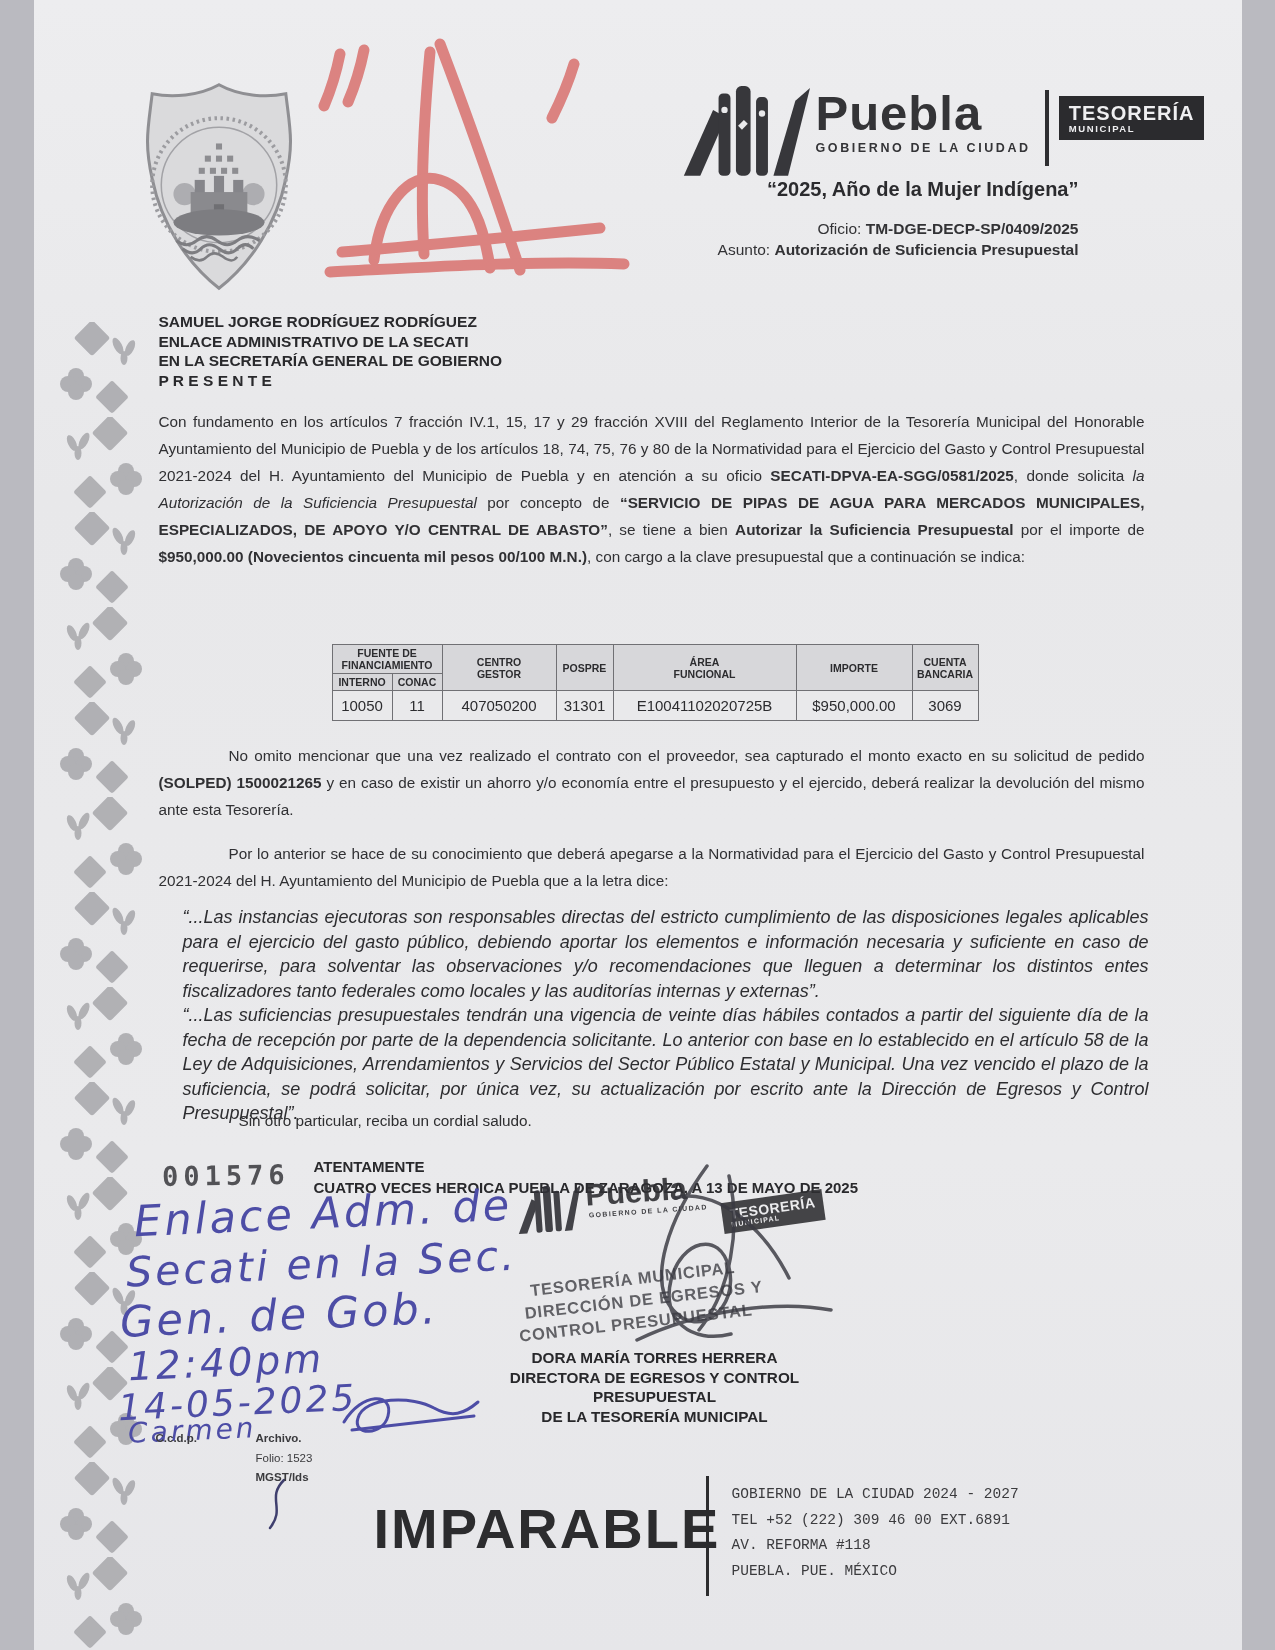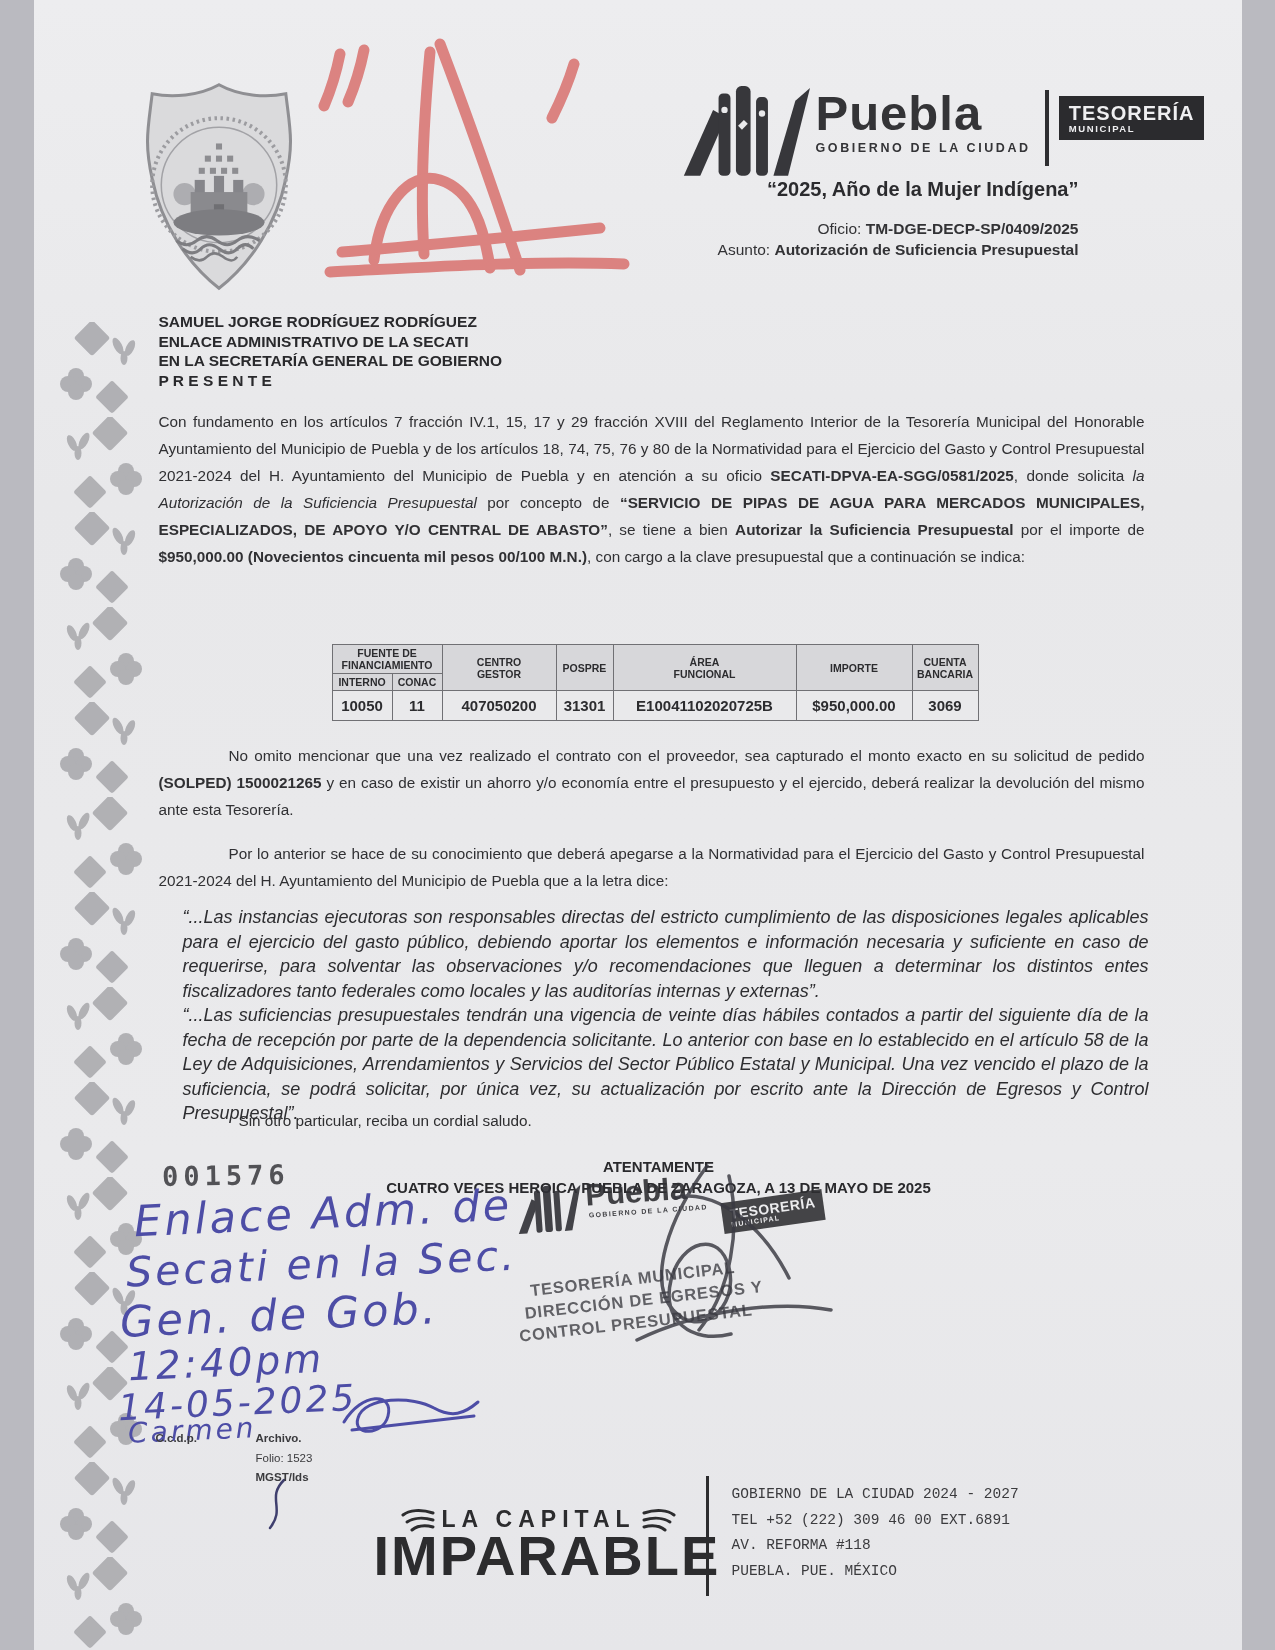--- a/index.html
+++ b/index.html
@@ -44,7 +44,7 @@
   .budget-table th,.budget-table td{border:1.6px solid #707074;text-align:center;vertical-align:middle;
       color:#2c2c2f;padding:2px 4px}
   .budget-table th{background:#d7d7da;font-weight:700;white-space:pre-line;line-height:12px;font-size:10.5px}
-  .budget-table td{font-size:15px;background:#e9e9eb;height:25px;font-weight:700}
+  .budget-table td{font-size:15px;background:#e9e9eb;height:25px;font-weight:400}
 
   
   .atent{left:280px;top:1156px;width:690px;text-align:center;font-weight:700;font-size:15px;line-height:21px;color:#29292c}

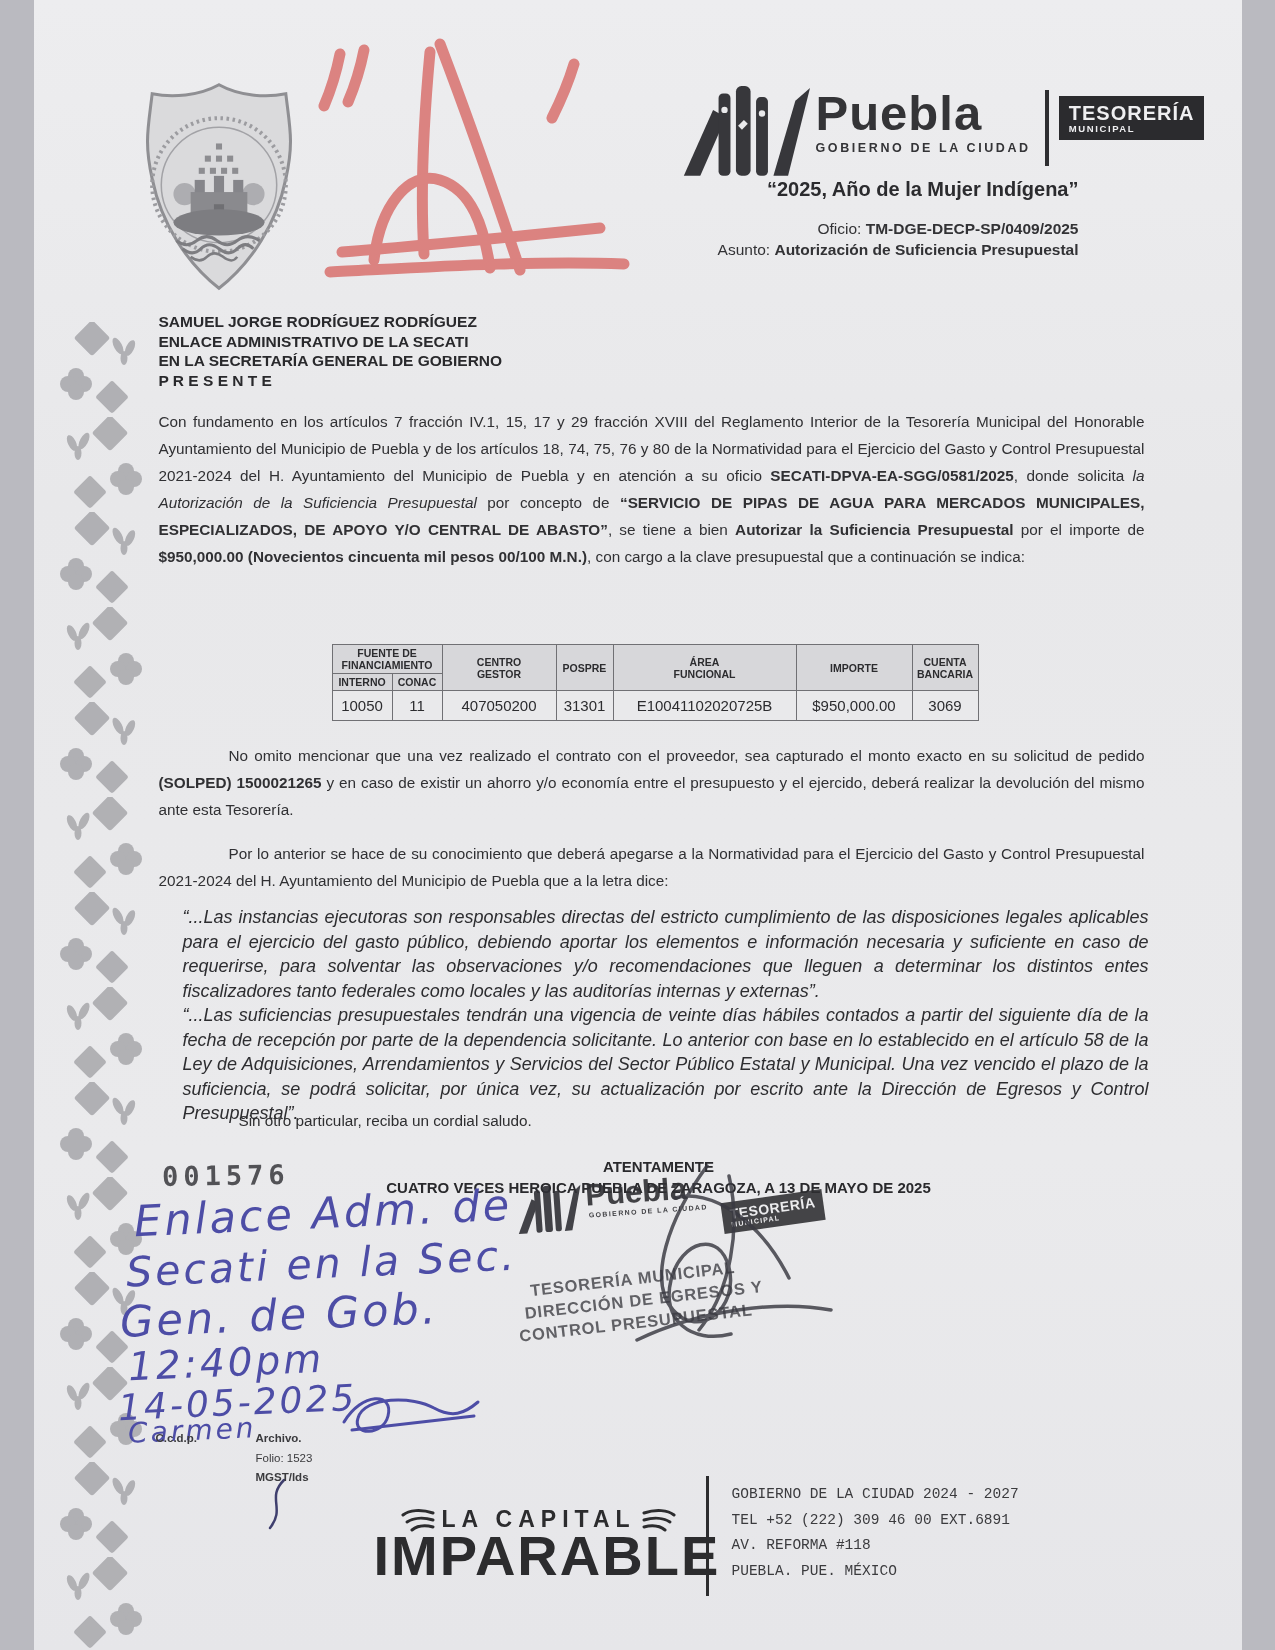--- a/index.html
+++ b/index.html
@@ -47,7 +47,7 @@
   .budget-table td{font-size:15px;background:#e9e9eb;height:25px;font-weight:400}
 
   
-  .atent{left:280px;top:1156px;width:690px;text-align:center;font-weight:700;font-size:15px;line-height:21px;color:#29292c}
+  .atent{left:280px;top:1156px;width:690px;font-weight:700;font-size:15px;line-height:21px;color:#29292c}
   .folio-stamp{left:128px;top:1160px;font-family:"DejaVu Sans Mono",monospace;font-weight:700;
       font-size:27px;letter-spacing:5px;color:#46464a;transform:rotate(-1deg);opacity:.92}
   .hw{position:absolute;font-family:"DejaVu Sans",sans-serif;font-style:italic;color:#4d4da6;

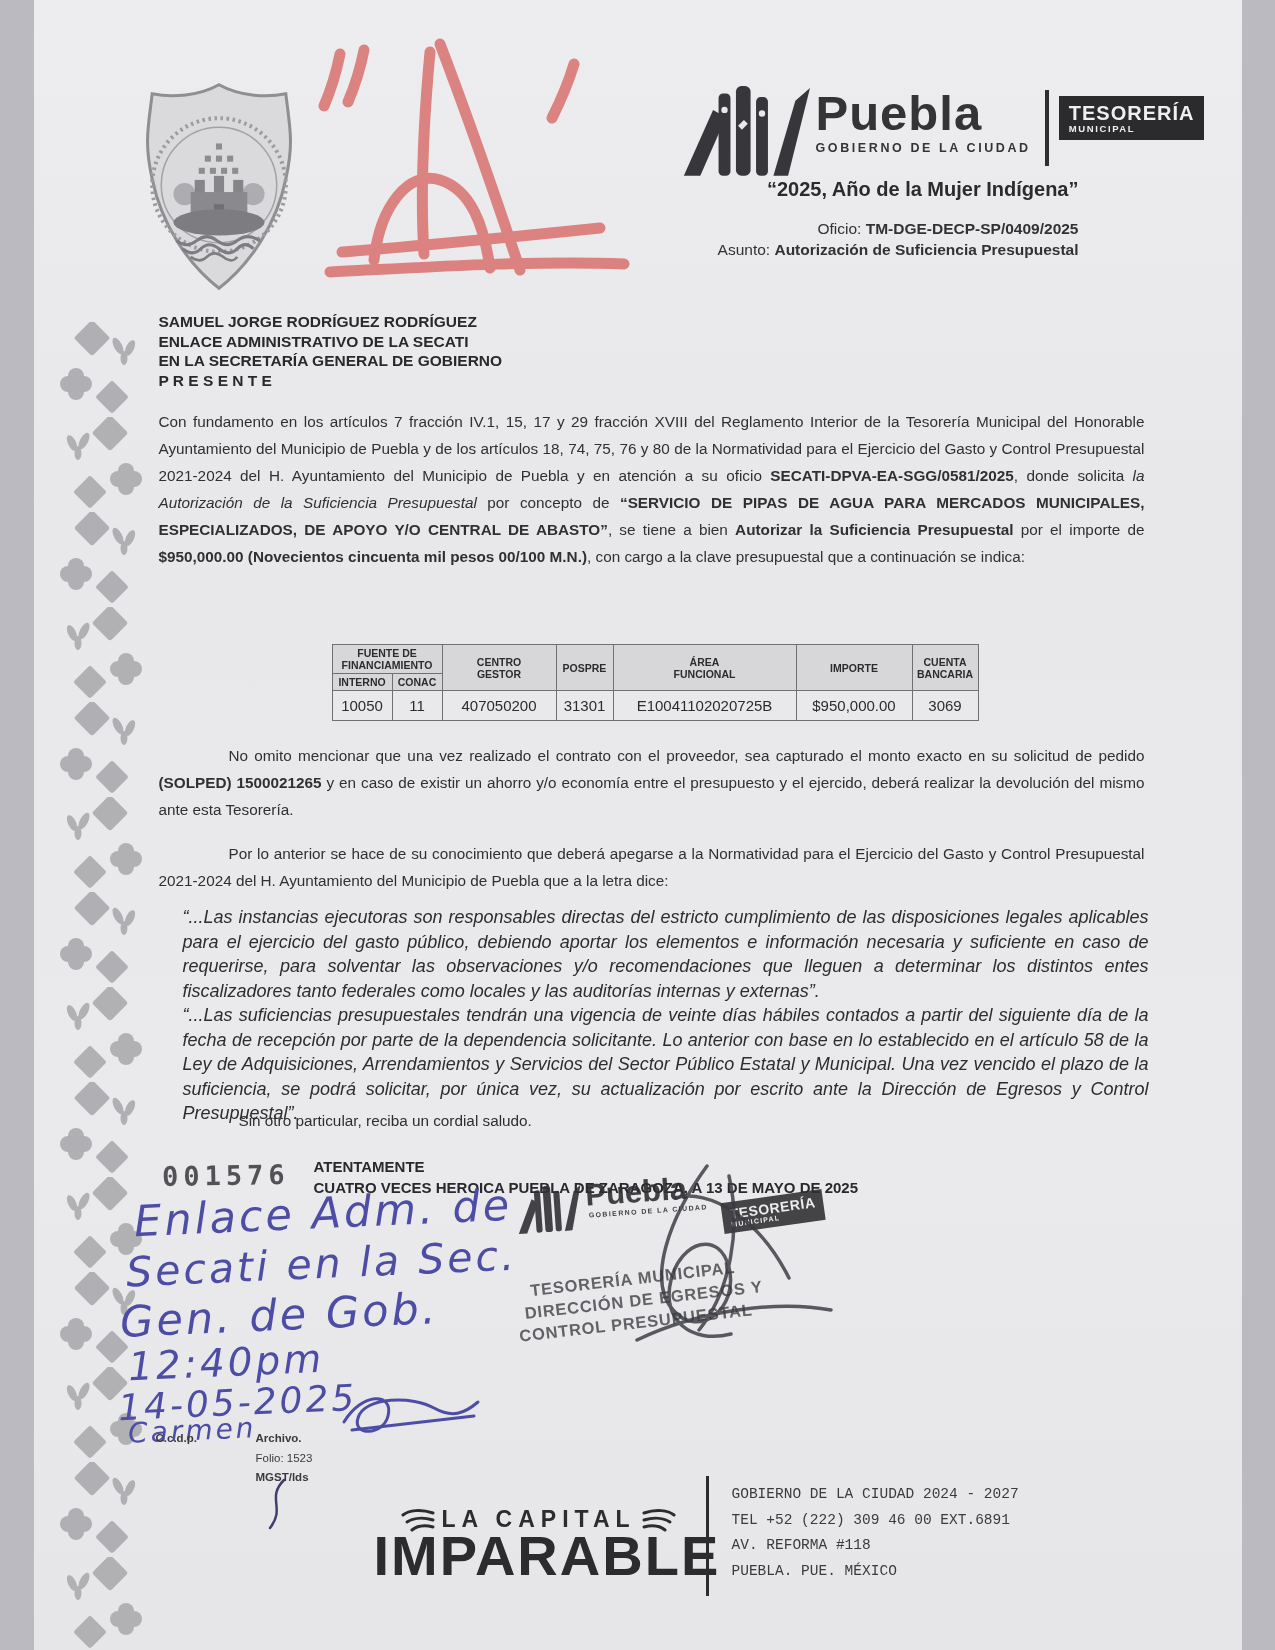--- a/index.html
+++ b/index.html
@@ -484,6 +484,11 @@
     </g>
   </svg>
 
+  <div class="abs signer">
+    <div>DORA MARÍA TORRES HERRERA</div>
+    <div>DIRECTORA DE EGRESOS Y CONTROL PRESUPUESTAL</div>
+    <div>DE LA TESORERÍA MUNICIPAL</div>
+  </div>
 
   <svg class="abs scribble-blue" viewBox="0 0 155 58">
     <g fill="none" stroke="#4d4da6" stroke-width="3" stroke-linecap="round">

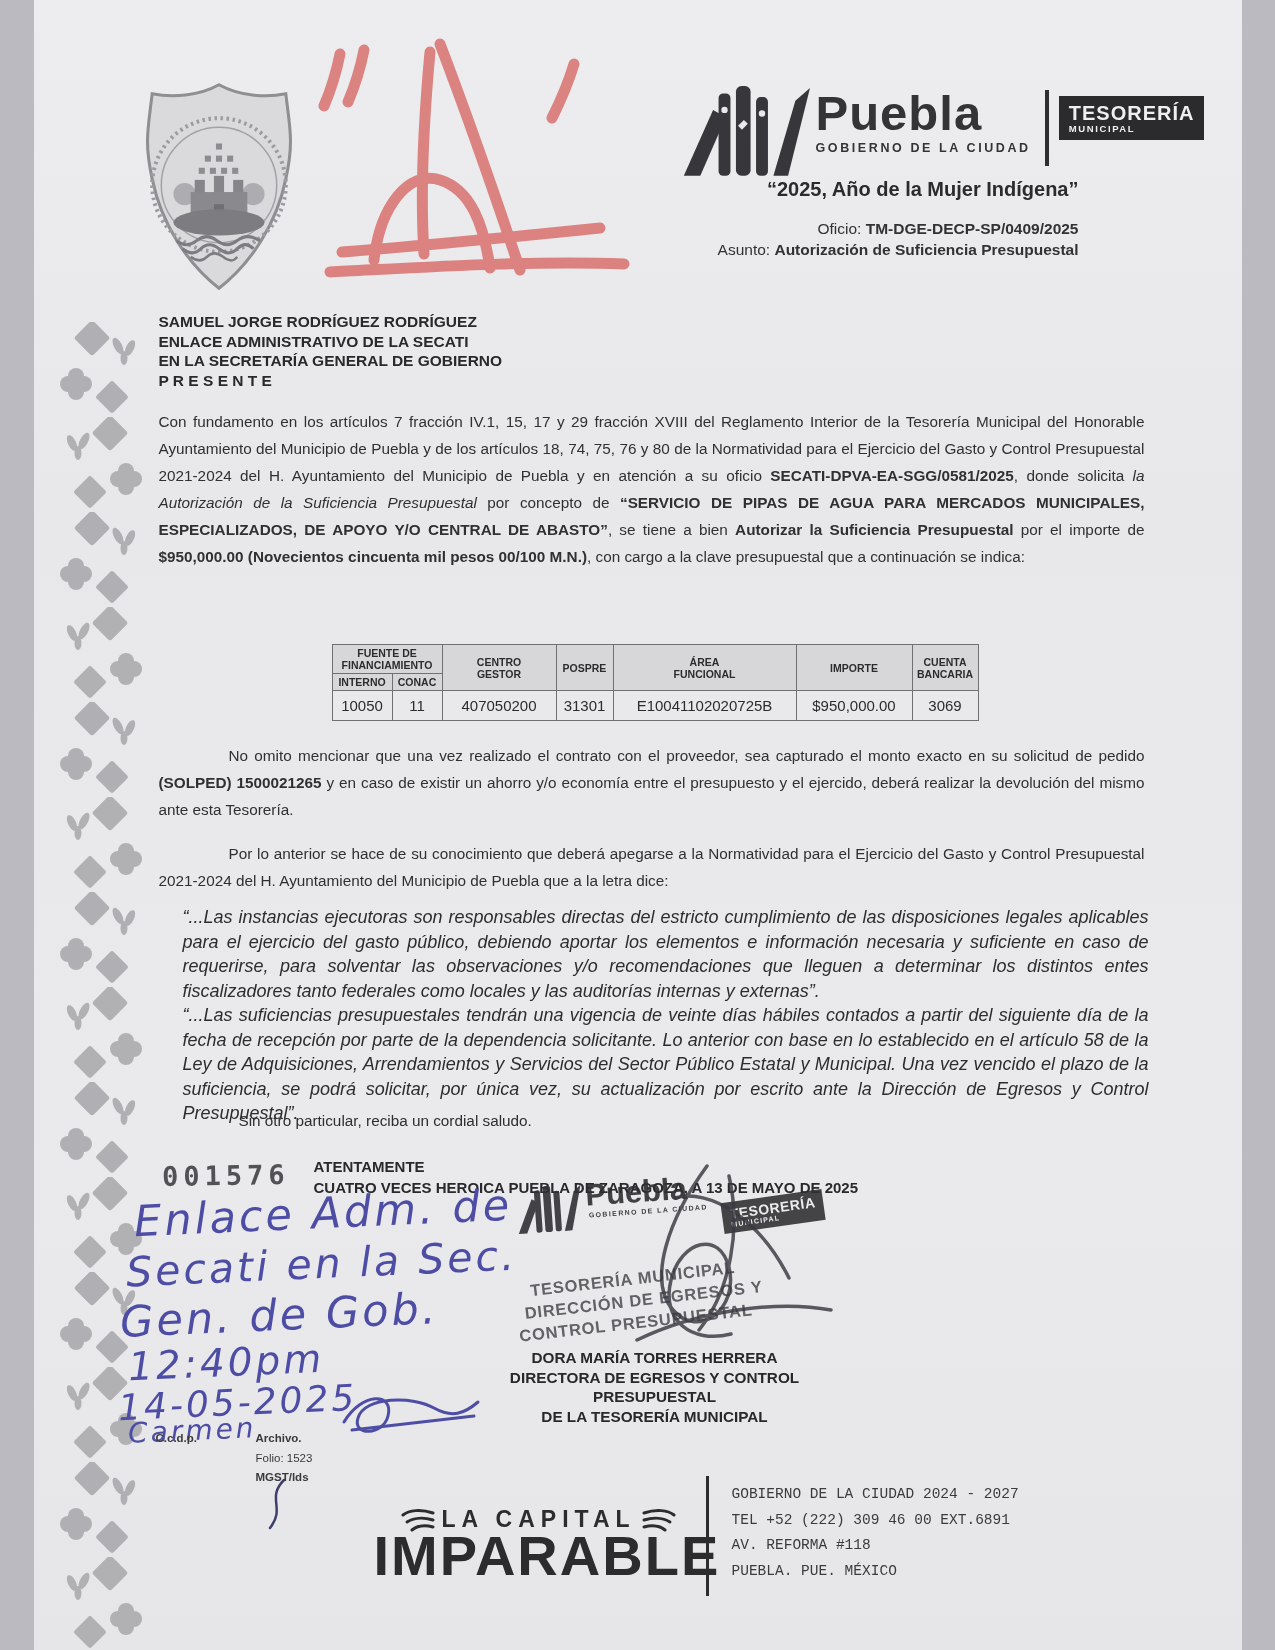--- a/index.html
+++ b/index.html
@@ -506,23 +506,6 @@
   <div class="abs initials">MGST/lds</div>
 
   <div class="abs slogan">
-    <div class="slogan-top">
-      <svg class="wing" viewBox="0 0 34 26">
-        <g fill="none" stroke="#2c2c2e" stroke-width="3" stroke-linecap="round">
-          <path d="M32,6 C20,2 8,3 2,8"></path>
-            <path d="M32,13 C22,10 12,11 6,15"></path>
-            <path d="M32,20 C24,18 16,19 11,23"></path>
-        </g>
-      </svg>
-      <span class="slogan-l1">LA CAPITAL</span>
-      <svg class="wing" viewBox="0 0 34 26">
-        <g fill="none" stroke="#2c2c2e" stroke-width="3" stroke-linecap="round">
-          <path d="M2,6 C14,2 26,3 32,8"></path>
-            <path d="M2,13 C12,10 22,11 28,15"></path>
-            <path d="M2,20 C10,18 18,19 23,23"></path>
-        </g>
-      </svg>
-    </div>
     <div class="slogan-l2">IMPARABLE</div>
   </div>
   <div class="abs footer-divider"></div>

